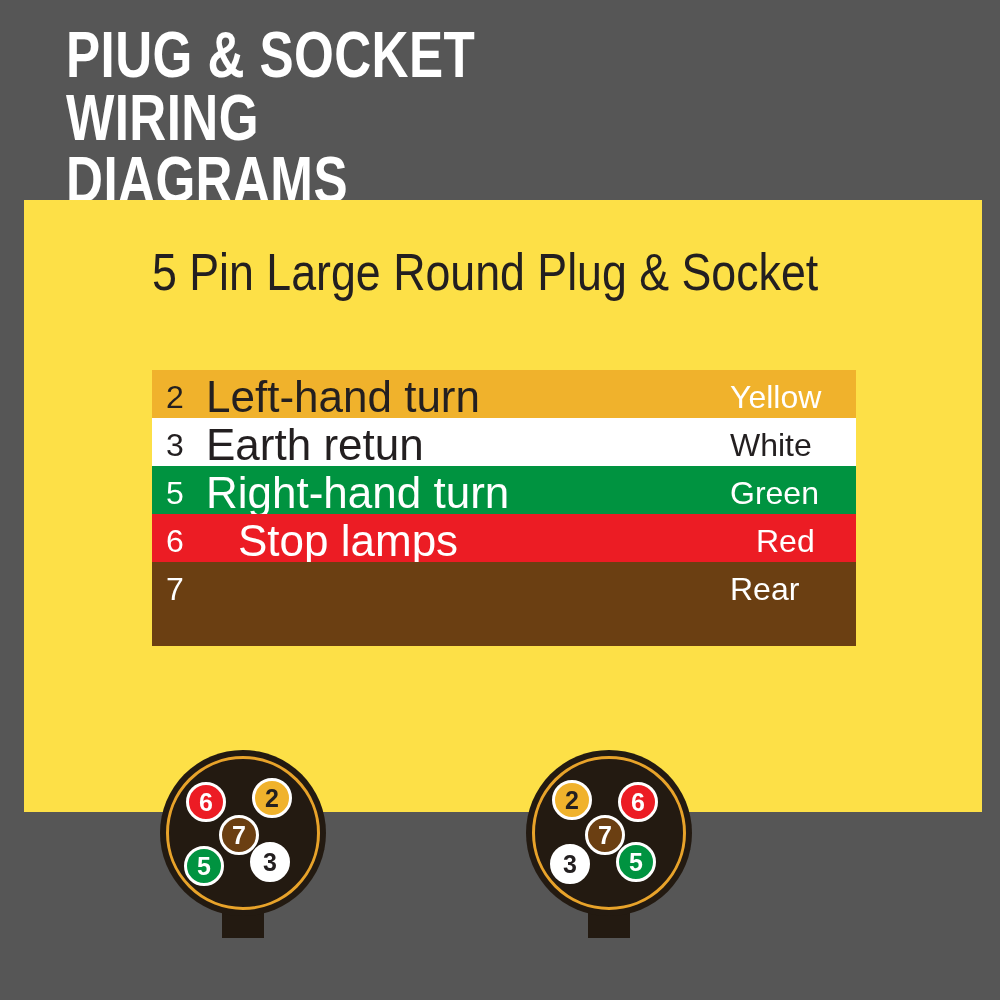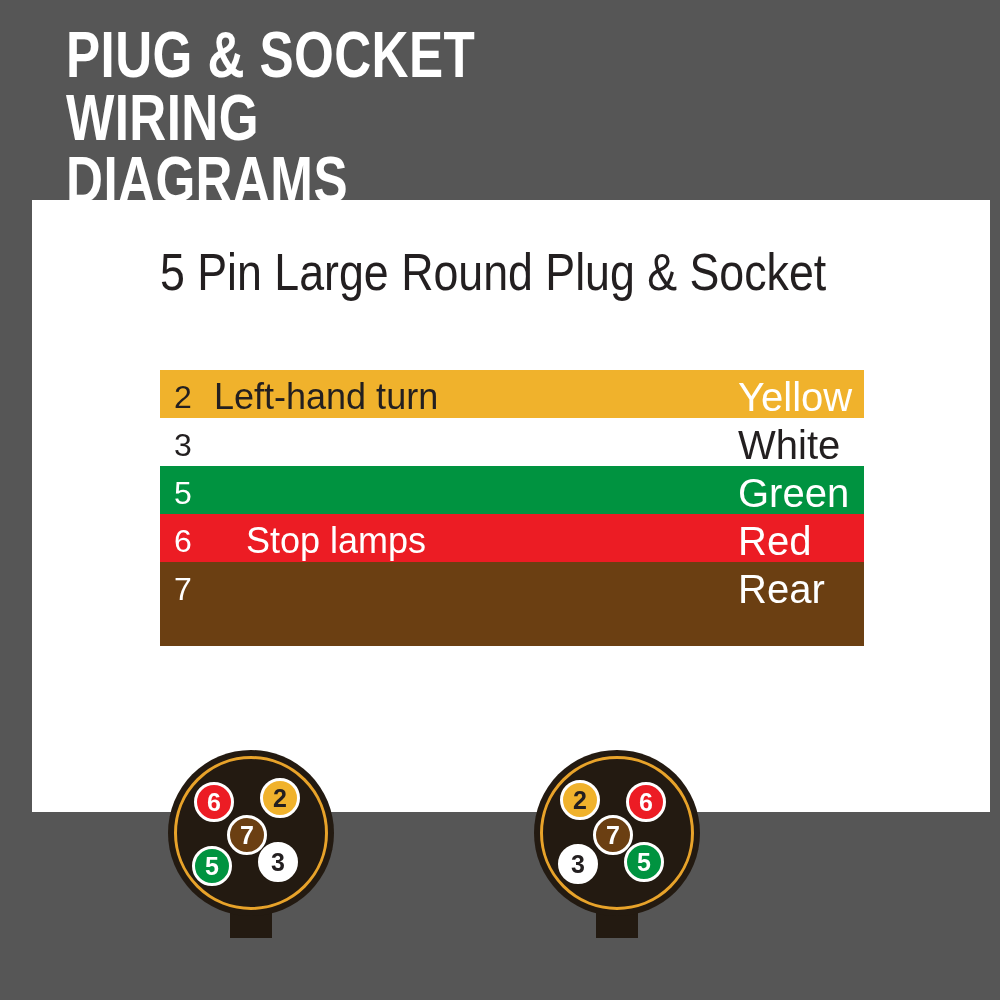--- a/index.html
+++ b/index.html
@@ -30,9 +30,9 @@
   
   #panel{
     position:absolute;
-    left:32px; top:200px;
+    left:24px; top:200px;
     width:958px; height:612px;
-    background:#ffffff;
+    background:#fde047;
   }
 
   

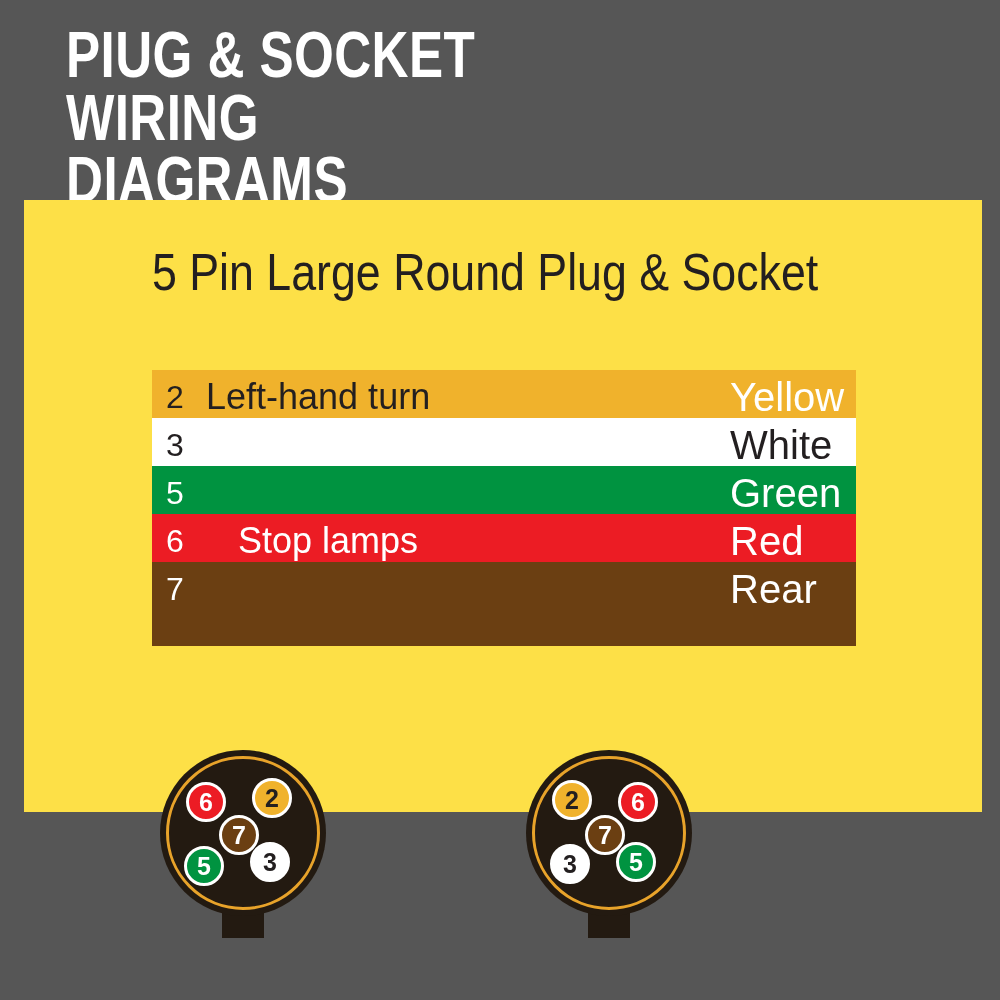--- a/index.html
+++ b/index.html
@@ -95,7 +95,7 @@
   .row .circuit{
     position:absolute;
     left:54px; top:6px;
-    font-size:36px;
+    font-size:44px;
     line-height:42px;
     font-weight:400;
     white-space:pre-line;

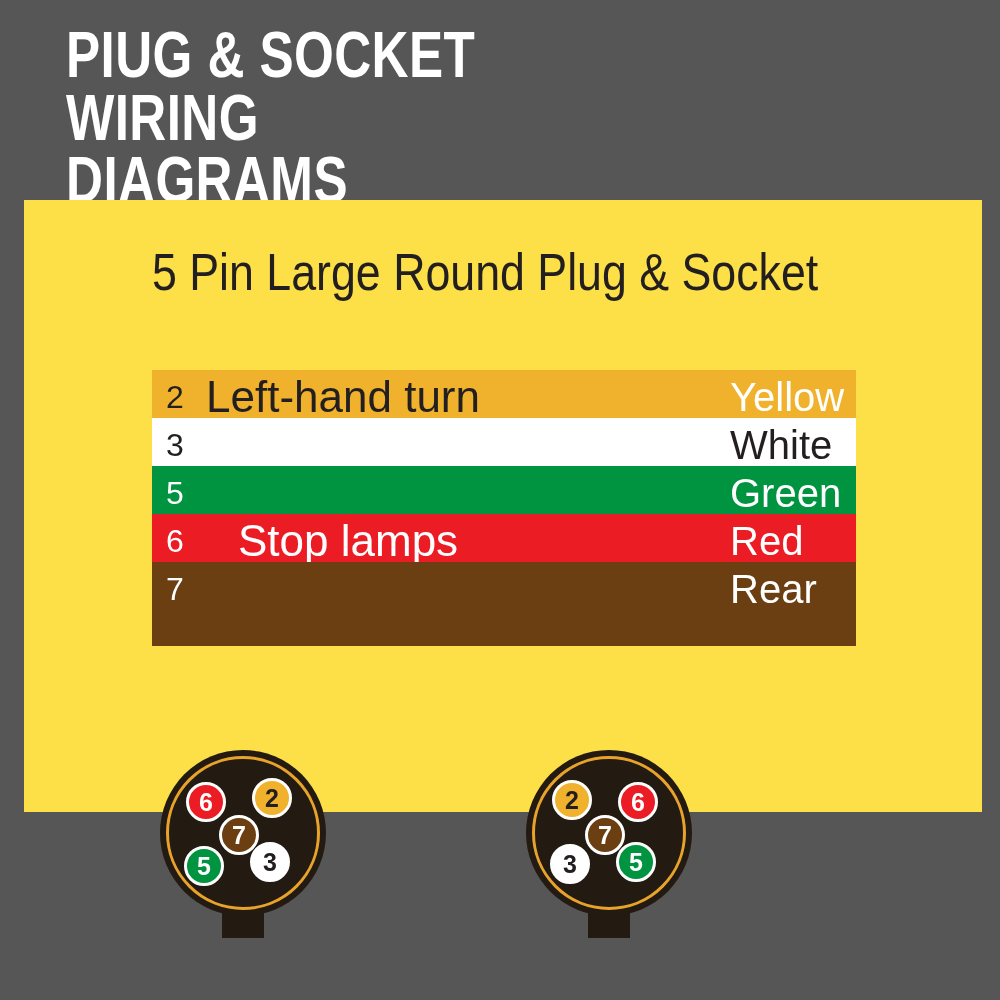--- a/index.html
+++ b/index.html
@@ -103,7 +103,7 @@
   .row .colour{
     position:absolute;
     left:578px; top:6px;
-    font-size:40px;
+    font-size:32px;
     line-height:42px;
     font-weight:400;
     white-space:nowrap;

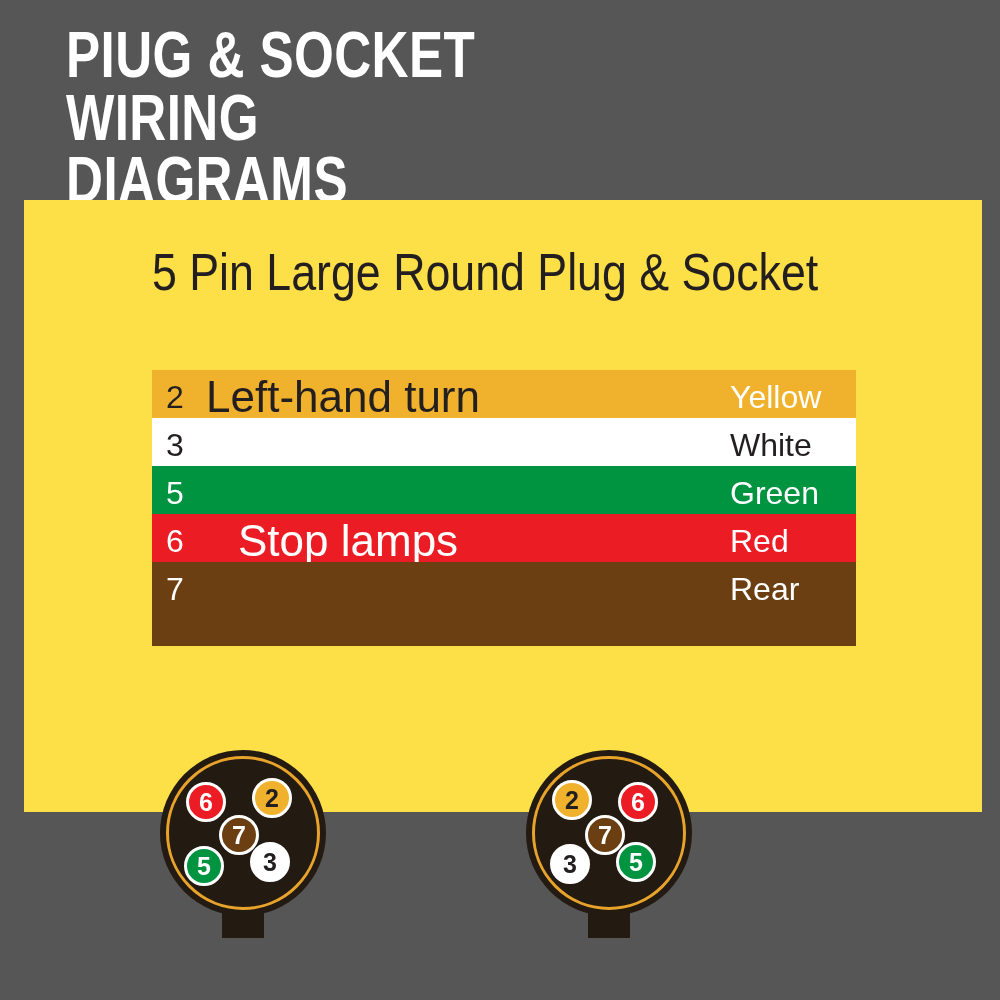--- a/index.html
+++ b/index.html
@@ -189,6 +189,7 @@
         </div>
         <div class="row r2" style="background: rgb(255, 255, 255);">
           <div class="num" style="color: rgb(35, 31, 32);">3</div>
+          <div class="circuit" style="color: rgb(35, 31, 32);">Earth retun</div>
           <div class="colour" style="color: rgb(35, 31, 32); text-align: center;">White</div>
         </div>
         <div class="row r3" style="background: rgb(0, 147, 64);">

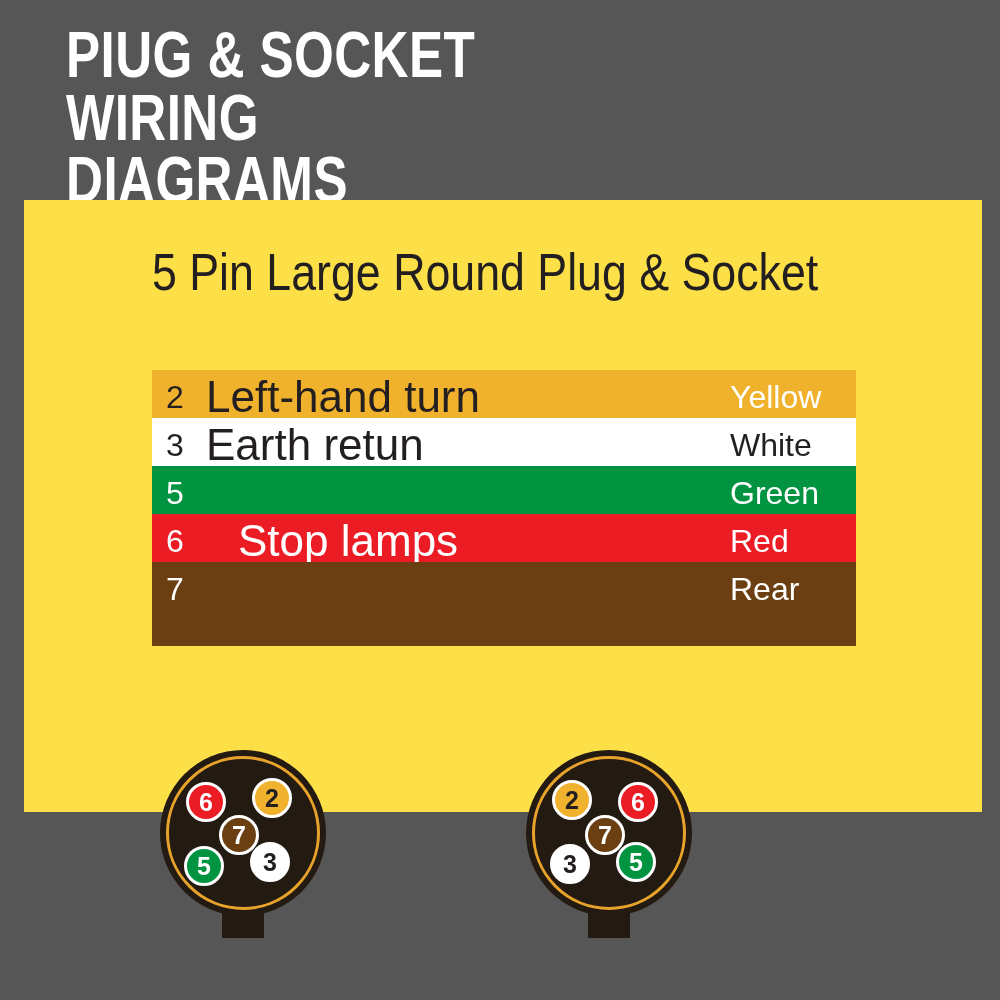--- a/index.html
+++ b/index.html
@@ -194,6 +194,7 @@
         </div>
         <div class="row r3" style="background: rgb(0, 147, 64);">
           <div class="num" style="color: rgb(255, 255, 255);">5</div>
+          <div class="circuit" style="color: rgb(255, 255, 255);">Right-hand turn</div>
           <div class="colour" style="color: rgb(255, 255, 255);">Green</div>
         </div>
         <div class="row r4" style="background: rgb(236, 28, 36);">

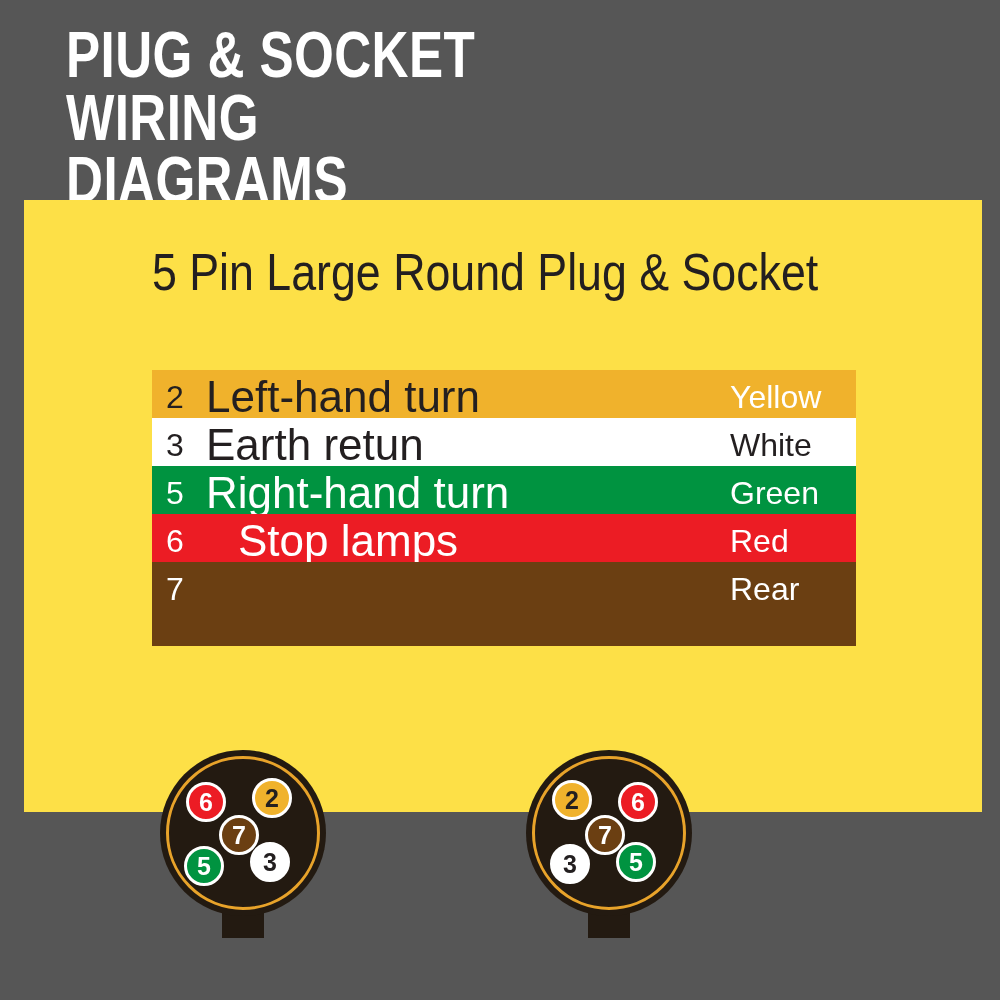--- a/index.html
+++ b/index.html
@@ -200,7 +200,7 @@
         <div class="row r4" style="background: rgb(236, 28, 36);">
           <div class="num" style="color: rgb(255, 255, 255);">6</div>
           <div class="circuit" style="color: rgb(255, 255, 255); margin-left: 32px;">Stop lamps</div>
-          <div class="colour" style="color: rgb(255, 255, 255);">Red</div>
+          <div class="colour" style="color: rgb(255, 255, 255); margin-left: 26px;">Red</div>
         </div>
         <div class="row r5" style="background: rgb(107, 63, 18);">
           <div class="num" style="color: rgb(255, 255, 255);">7</div>

